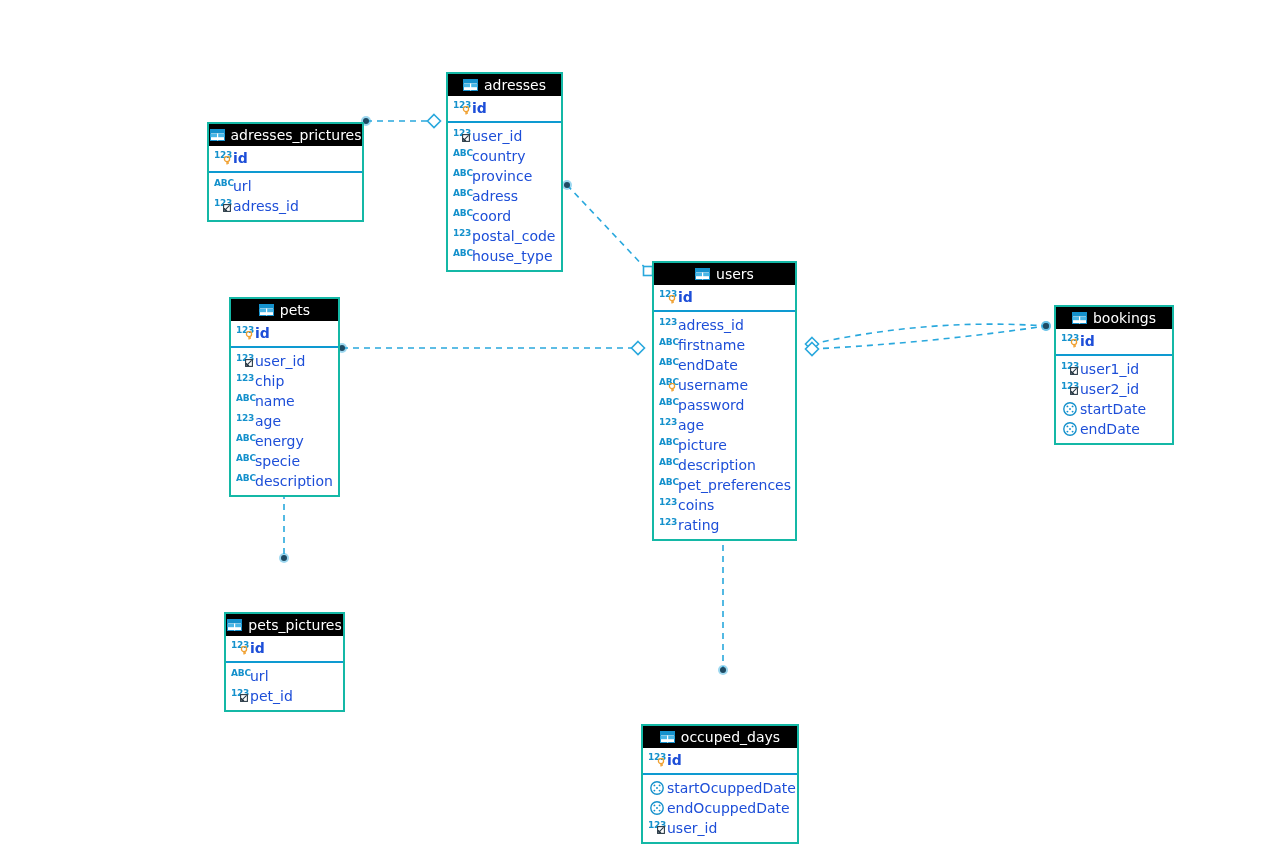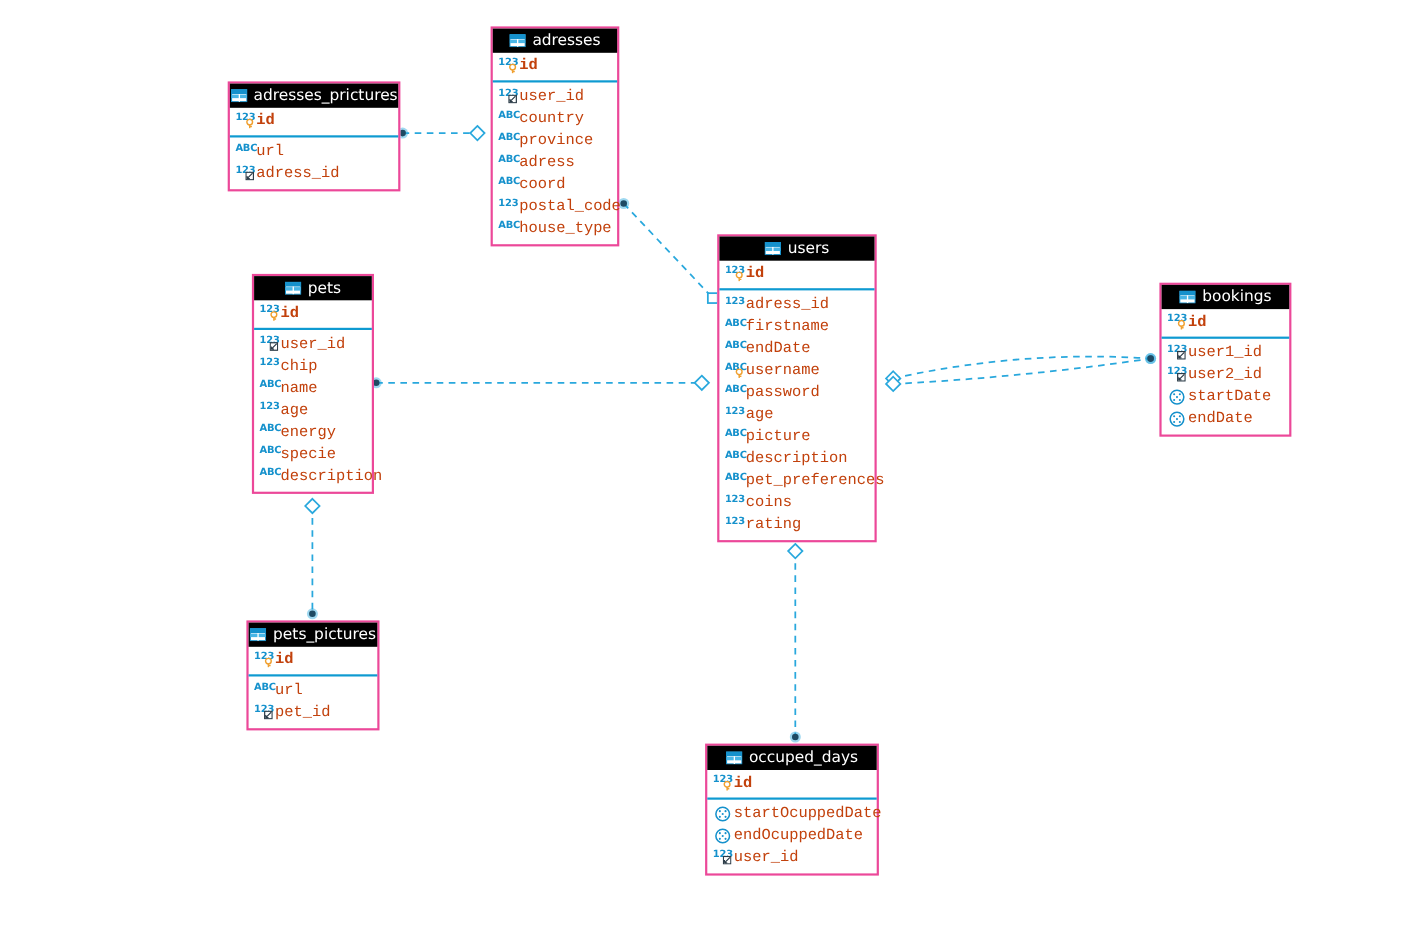--- a/index.html
+++ b/index.html
@@ -30,9 +30,10 @@
   .entity {
     position: absolute;
     background: #ffffff;
-    border: 2px solid #ec4899;
+    border: 2px solid #14b8a6;
     box-sizing: border-box;
     z-index: 5;
+    margin-top: 48px;
   }
   .entity-header {
     background: #000000;

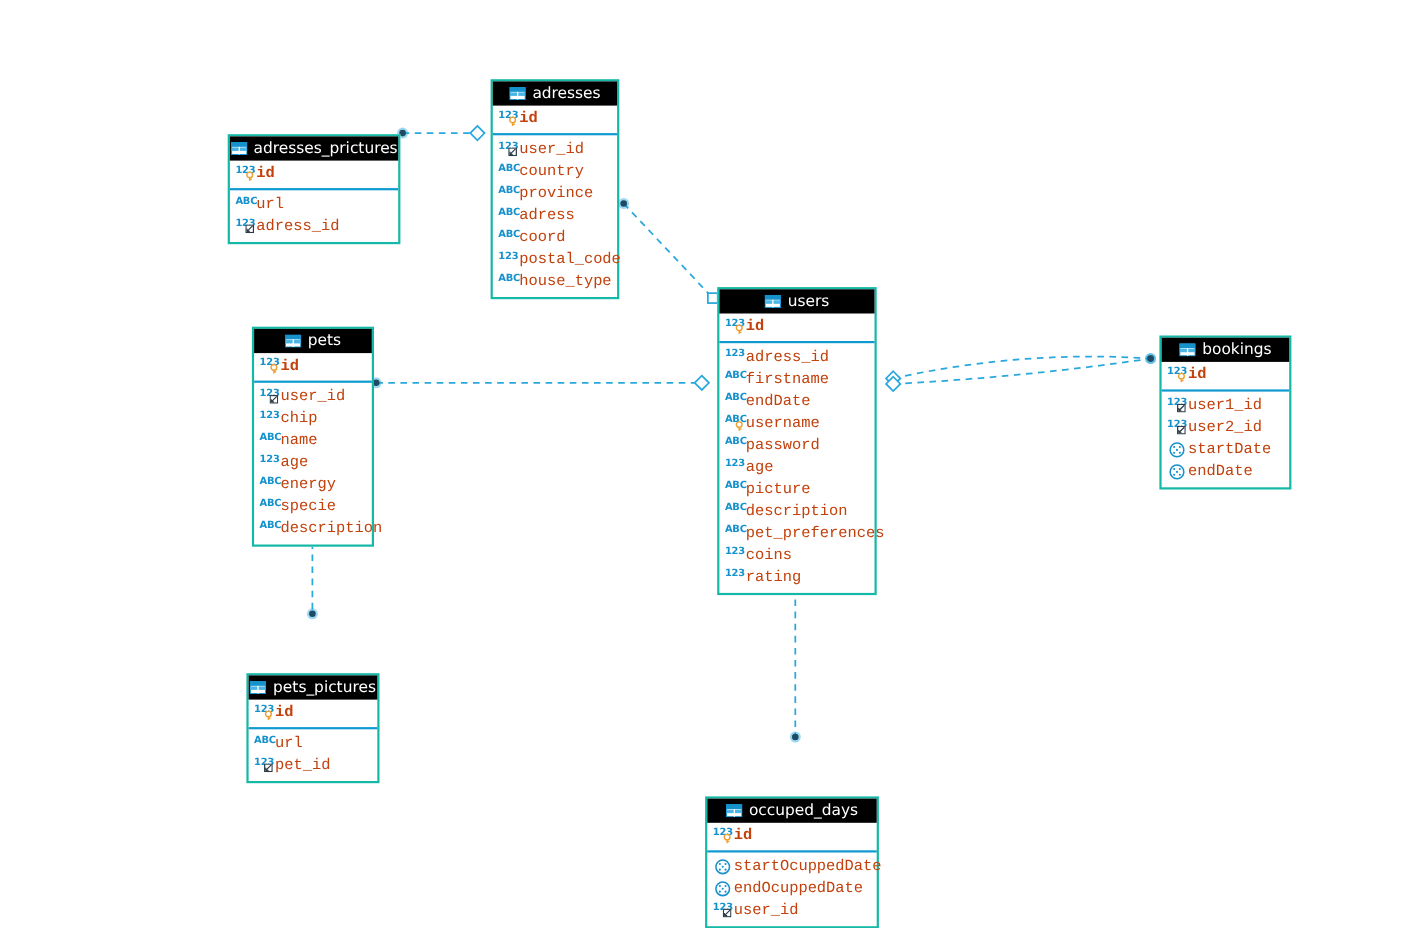--- a/index.html
+++ b/index.html
@@ -72,8 +72,7 @@
   .field-name {
     font-size: 14px;
     line-height: 16px;
-    color: #c2410c;
-    font-family: Liberation Mono, monospace;
+    color: #1d4ed8;
   }
   .field-row.pk .field-name {
     font-weight: bold;

